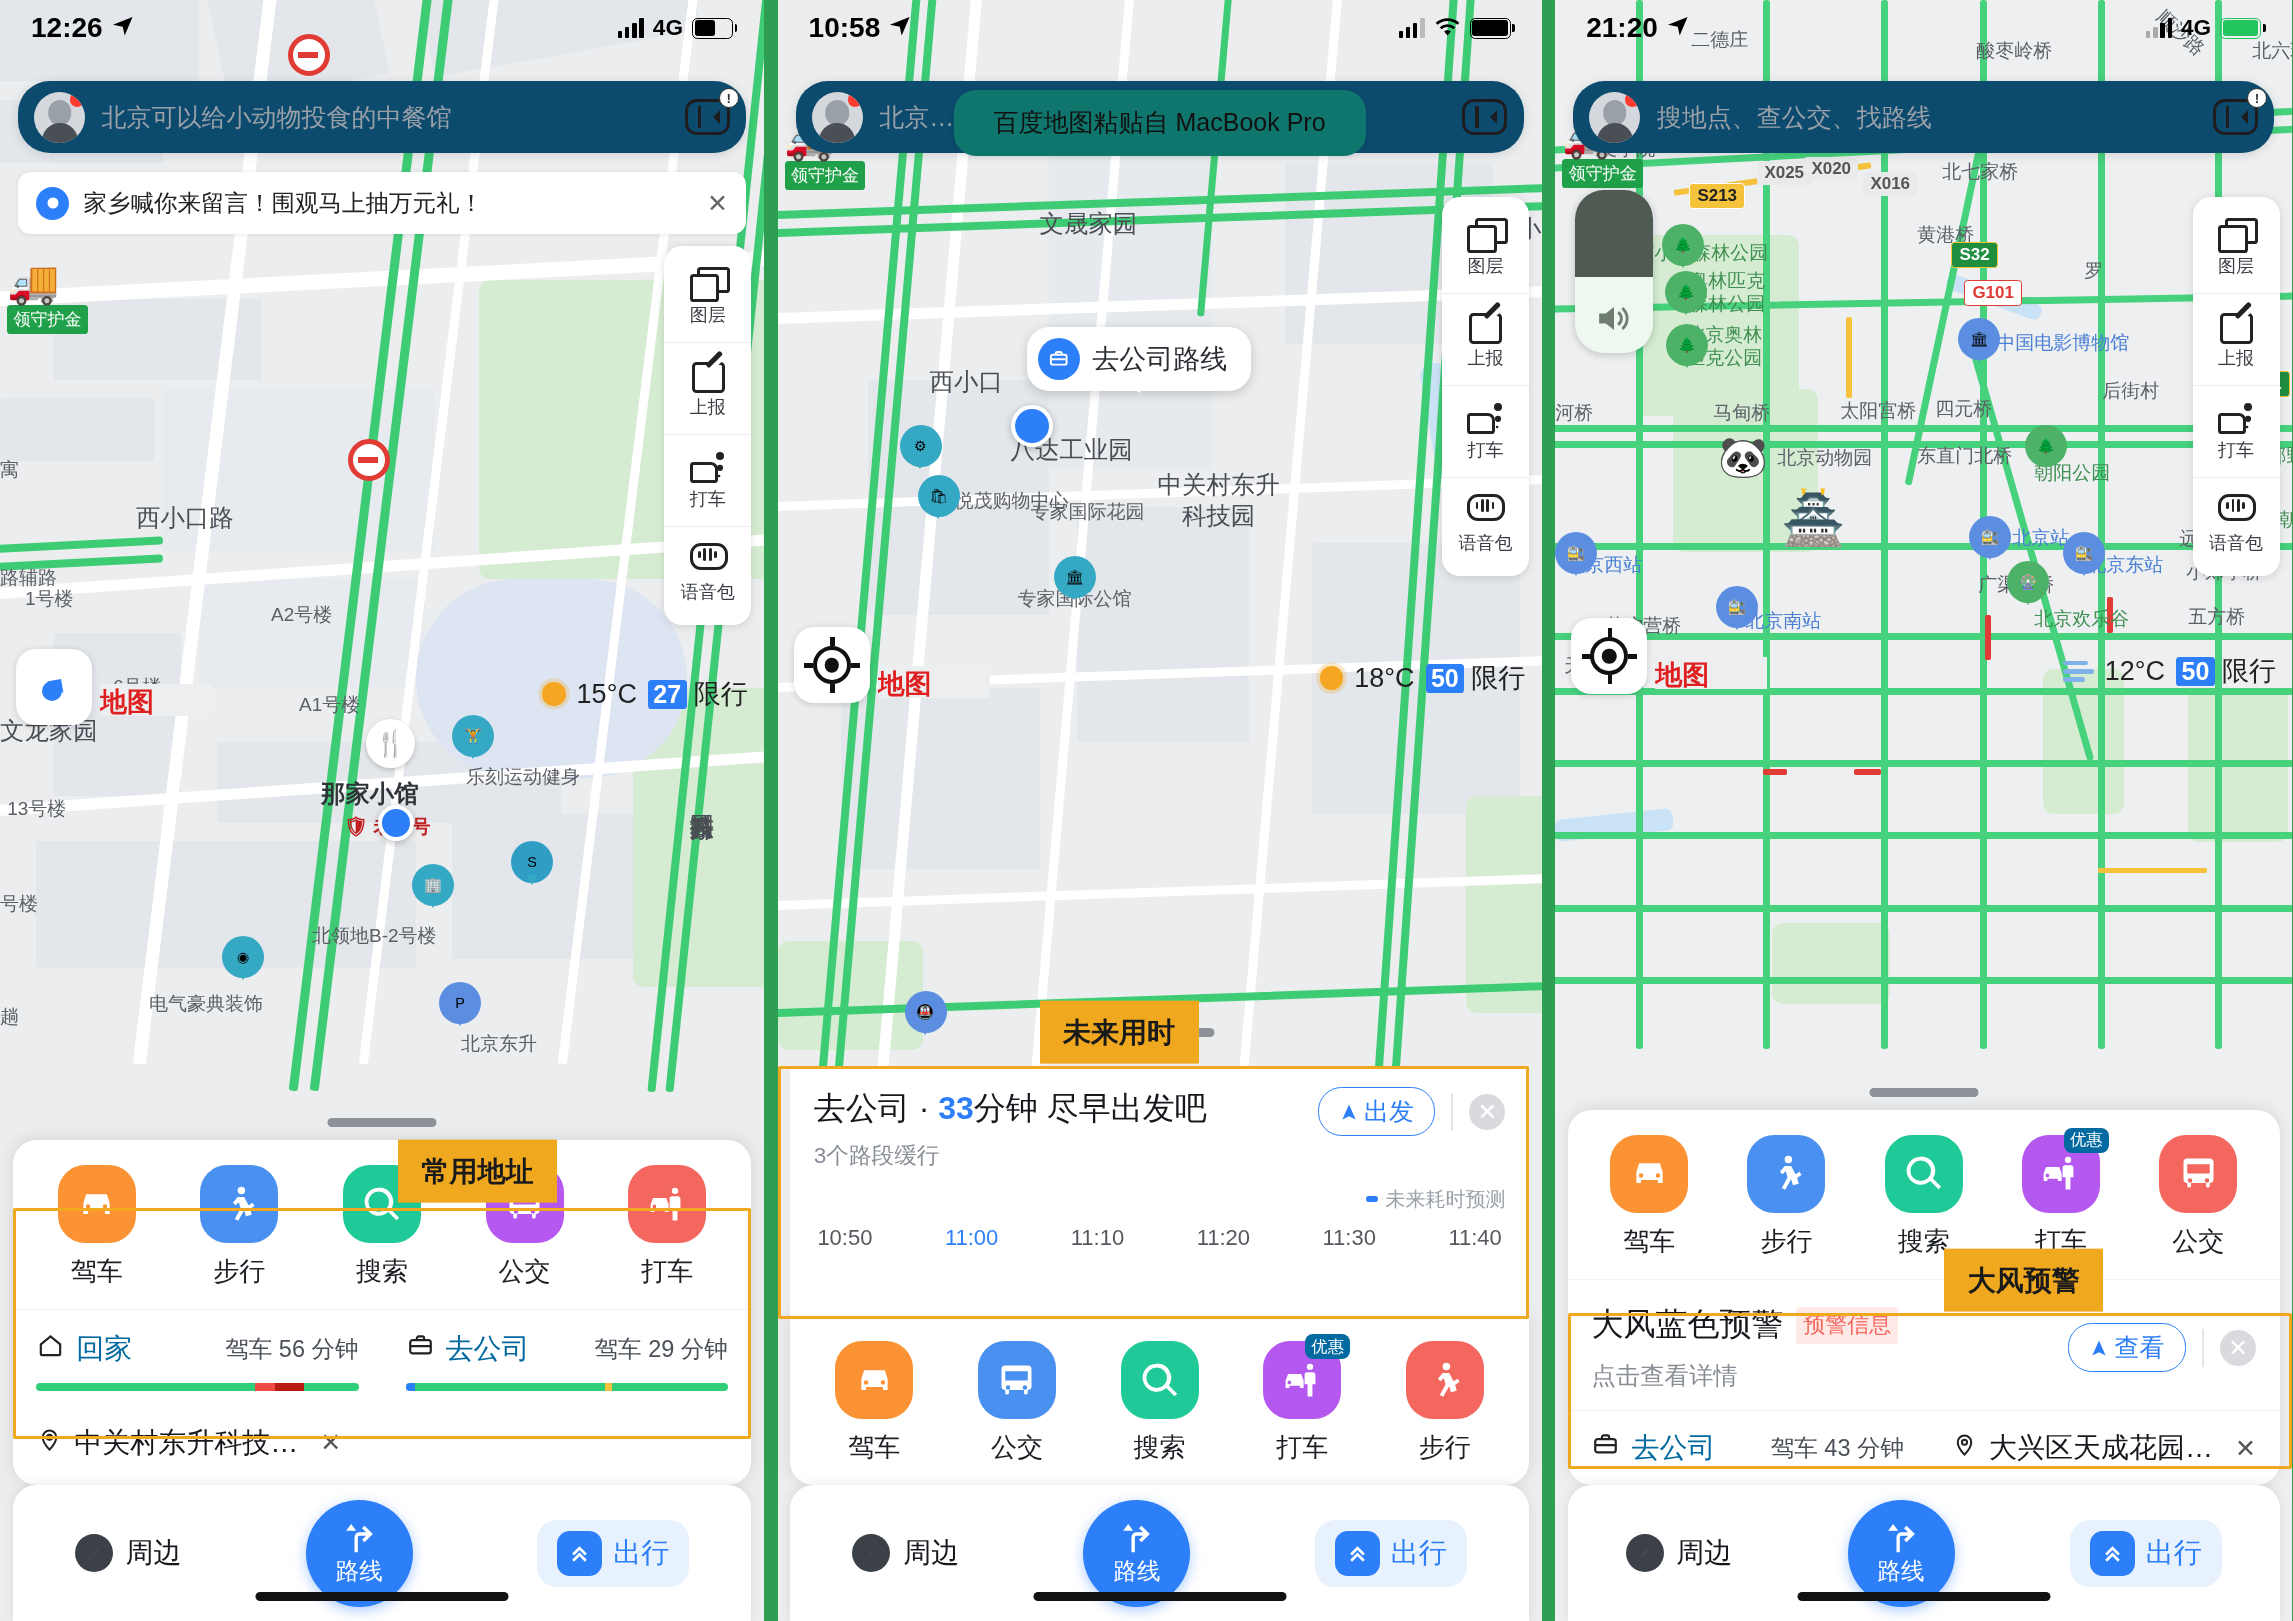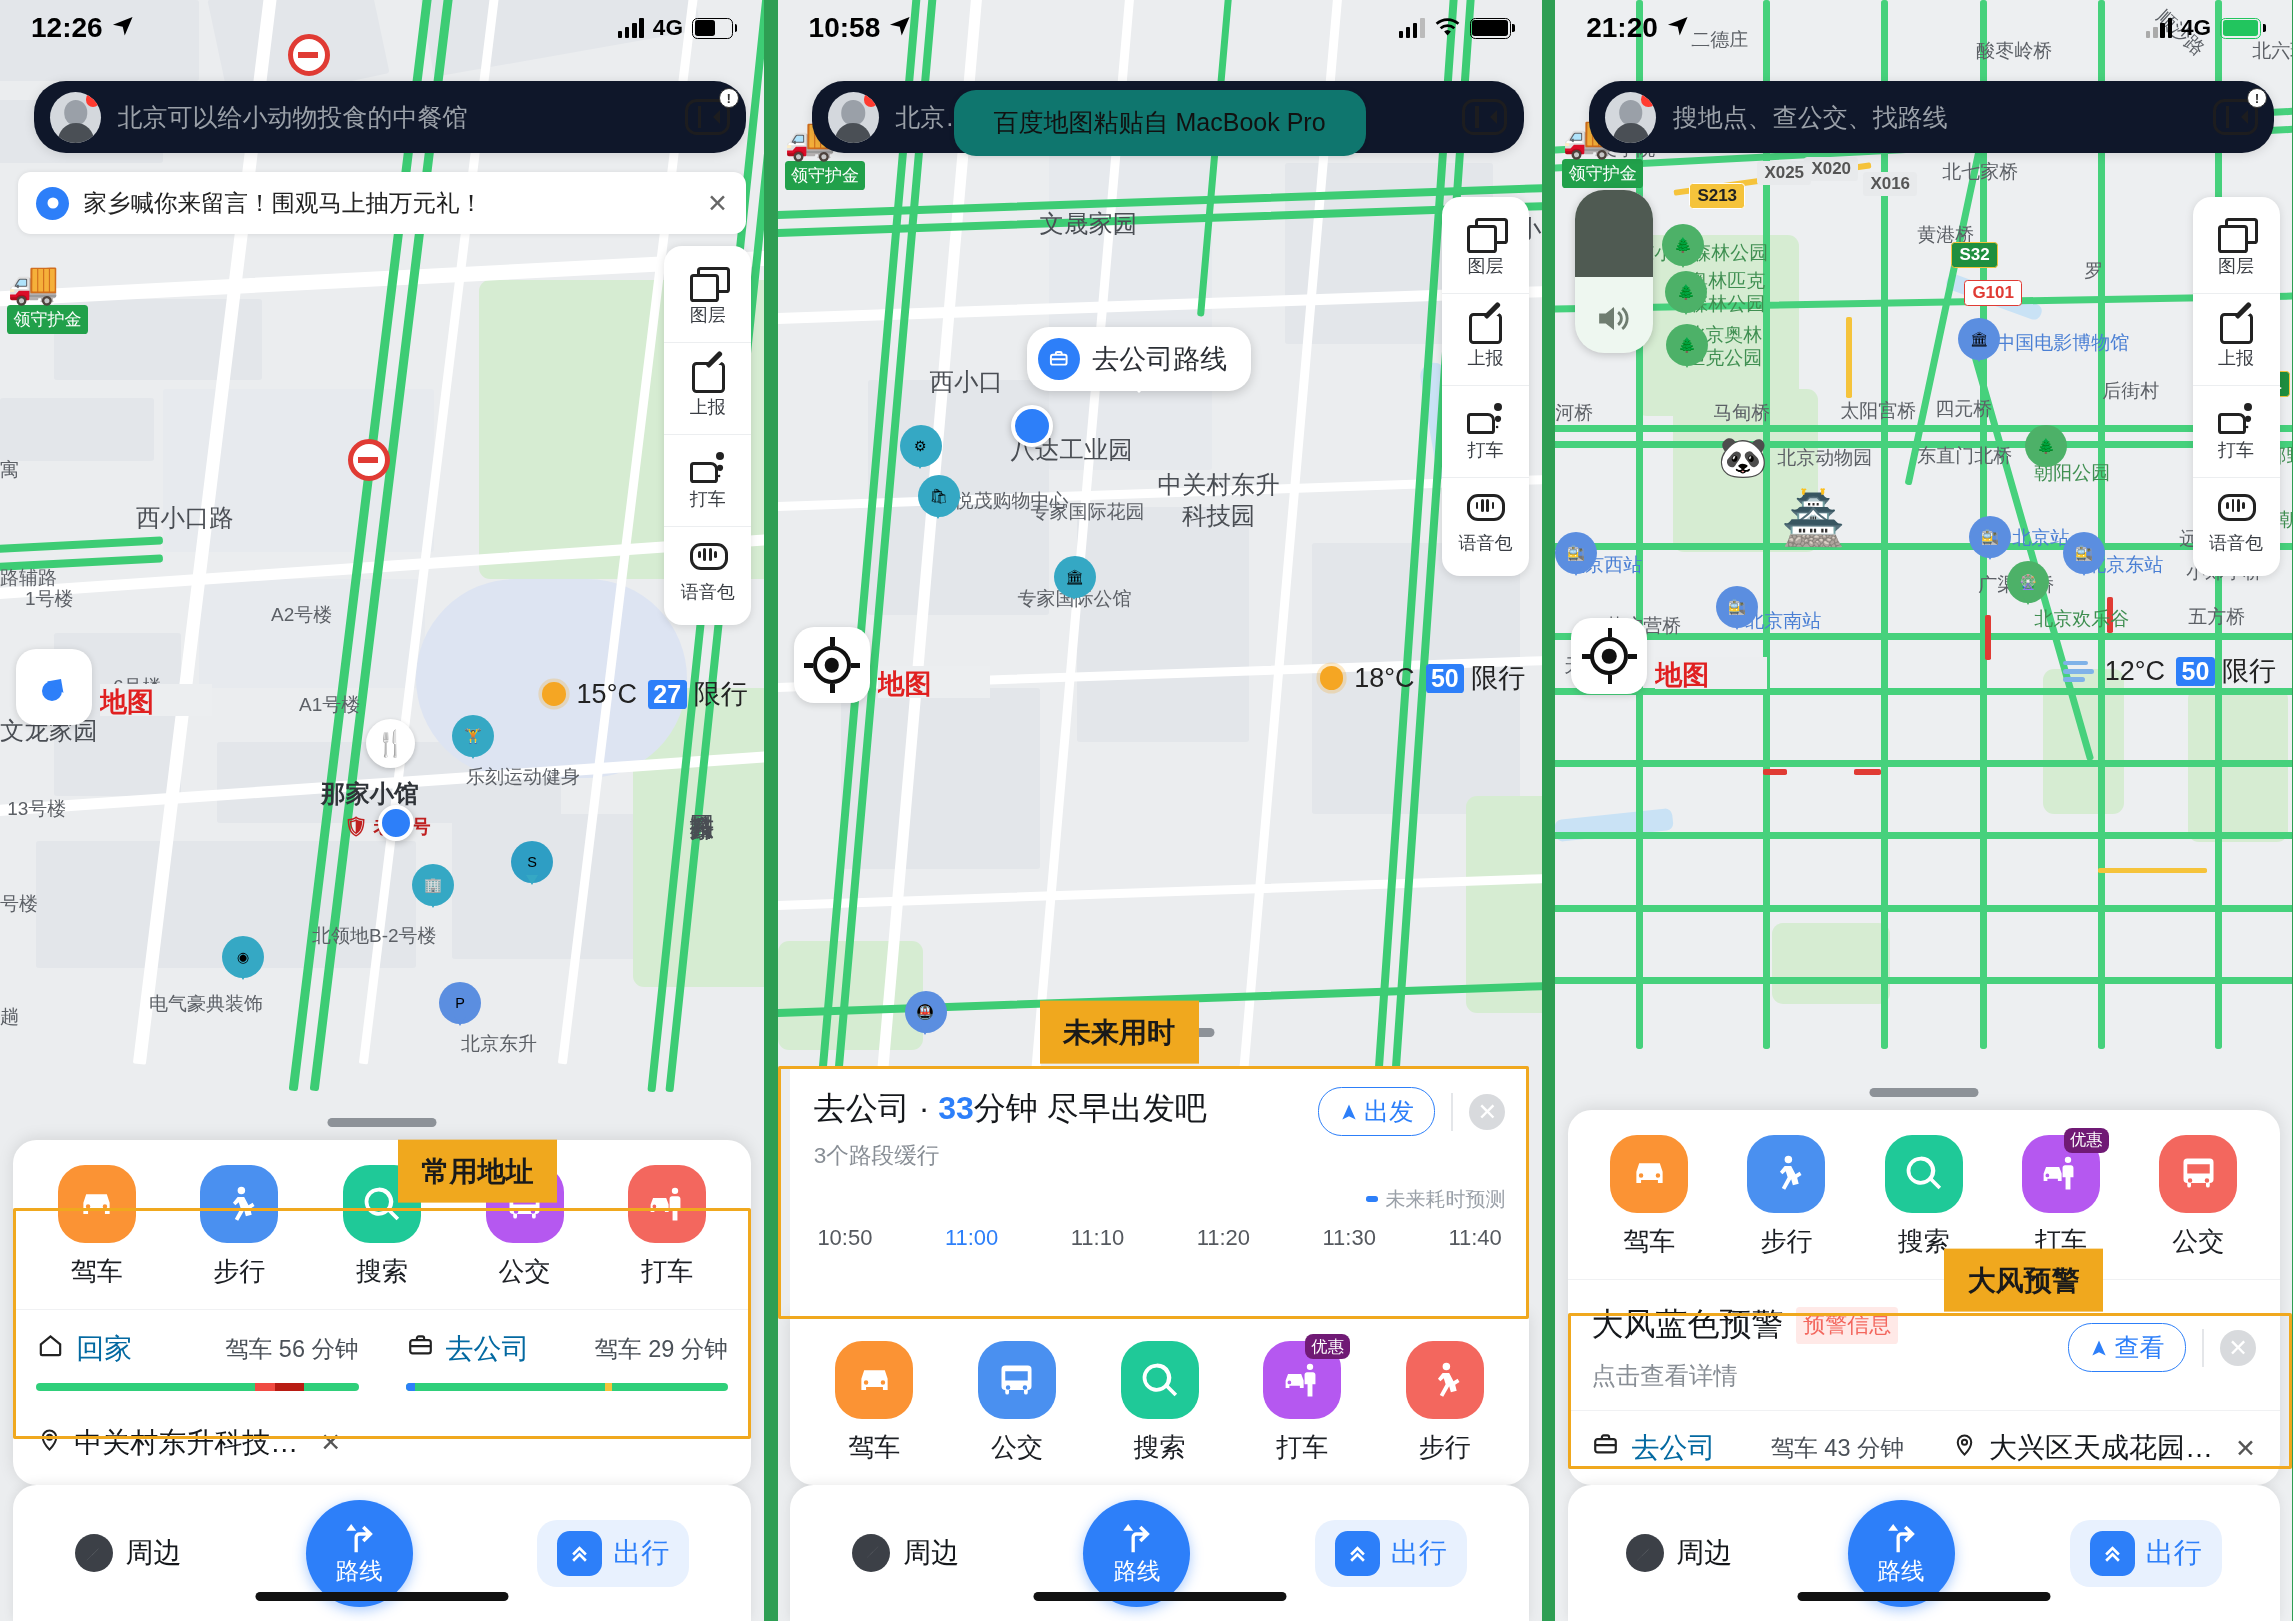--- a/index.html
+++ b/index.html
@@ -53,7 +53,7 @@
   .batt.green{border-color:#22c55e;} .batt.green i{background:#22c55e;left:1.8px;right:1.8px;}
 
   
-  .searchbar { position:absolute; top:81px; left:34px; right:18px; height:72px; background:#0f172a;
+  .searchbar { position:absolute; top:81px; left:18px; right:18px; height:72px; background:#0c4a6e;
     border-radius:32px; display:flex; align-items:center; padding:0 16.3px; z-index:25;
     box-shadow:0 1.8px 11px rgba(0,0,0,.12); }
   .avatar { width:51px;height:51px;border-radius:50%;background:#d4d8dd;position:relative;flex:0 0 auto;overflow:hidden;}

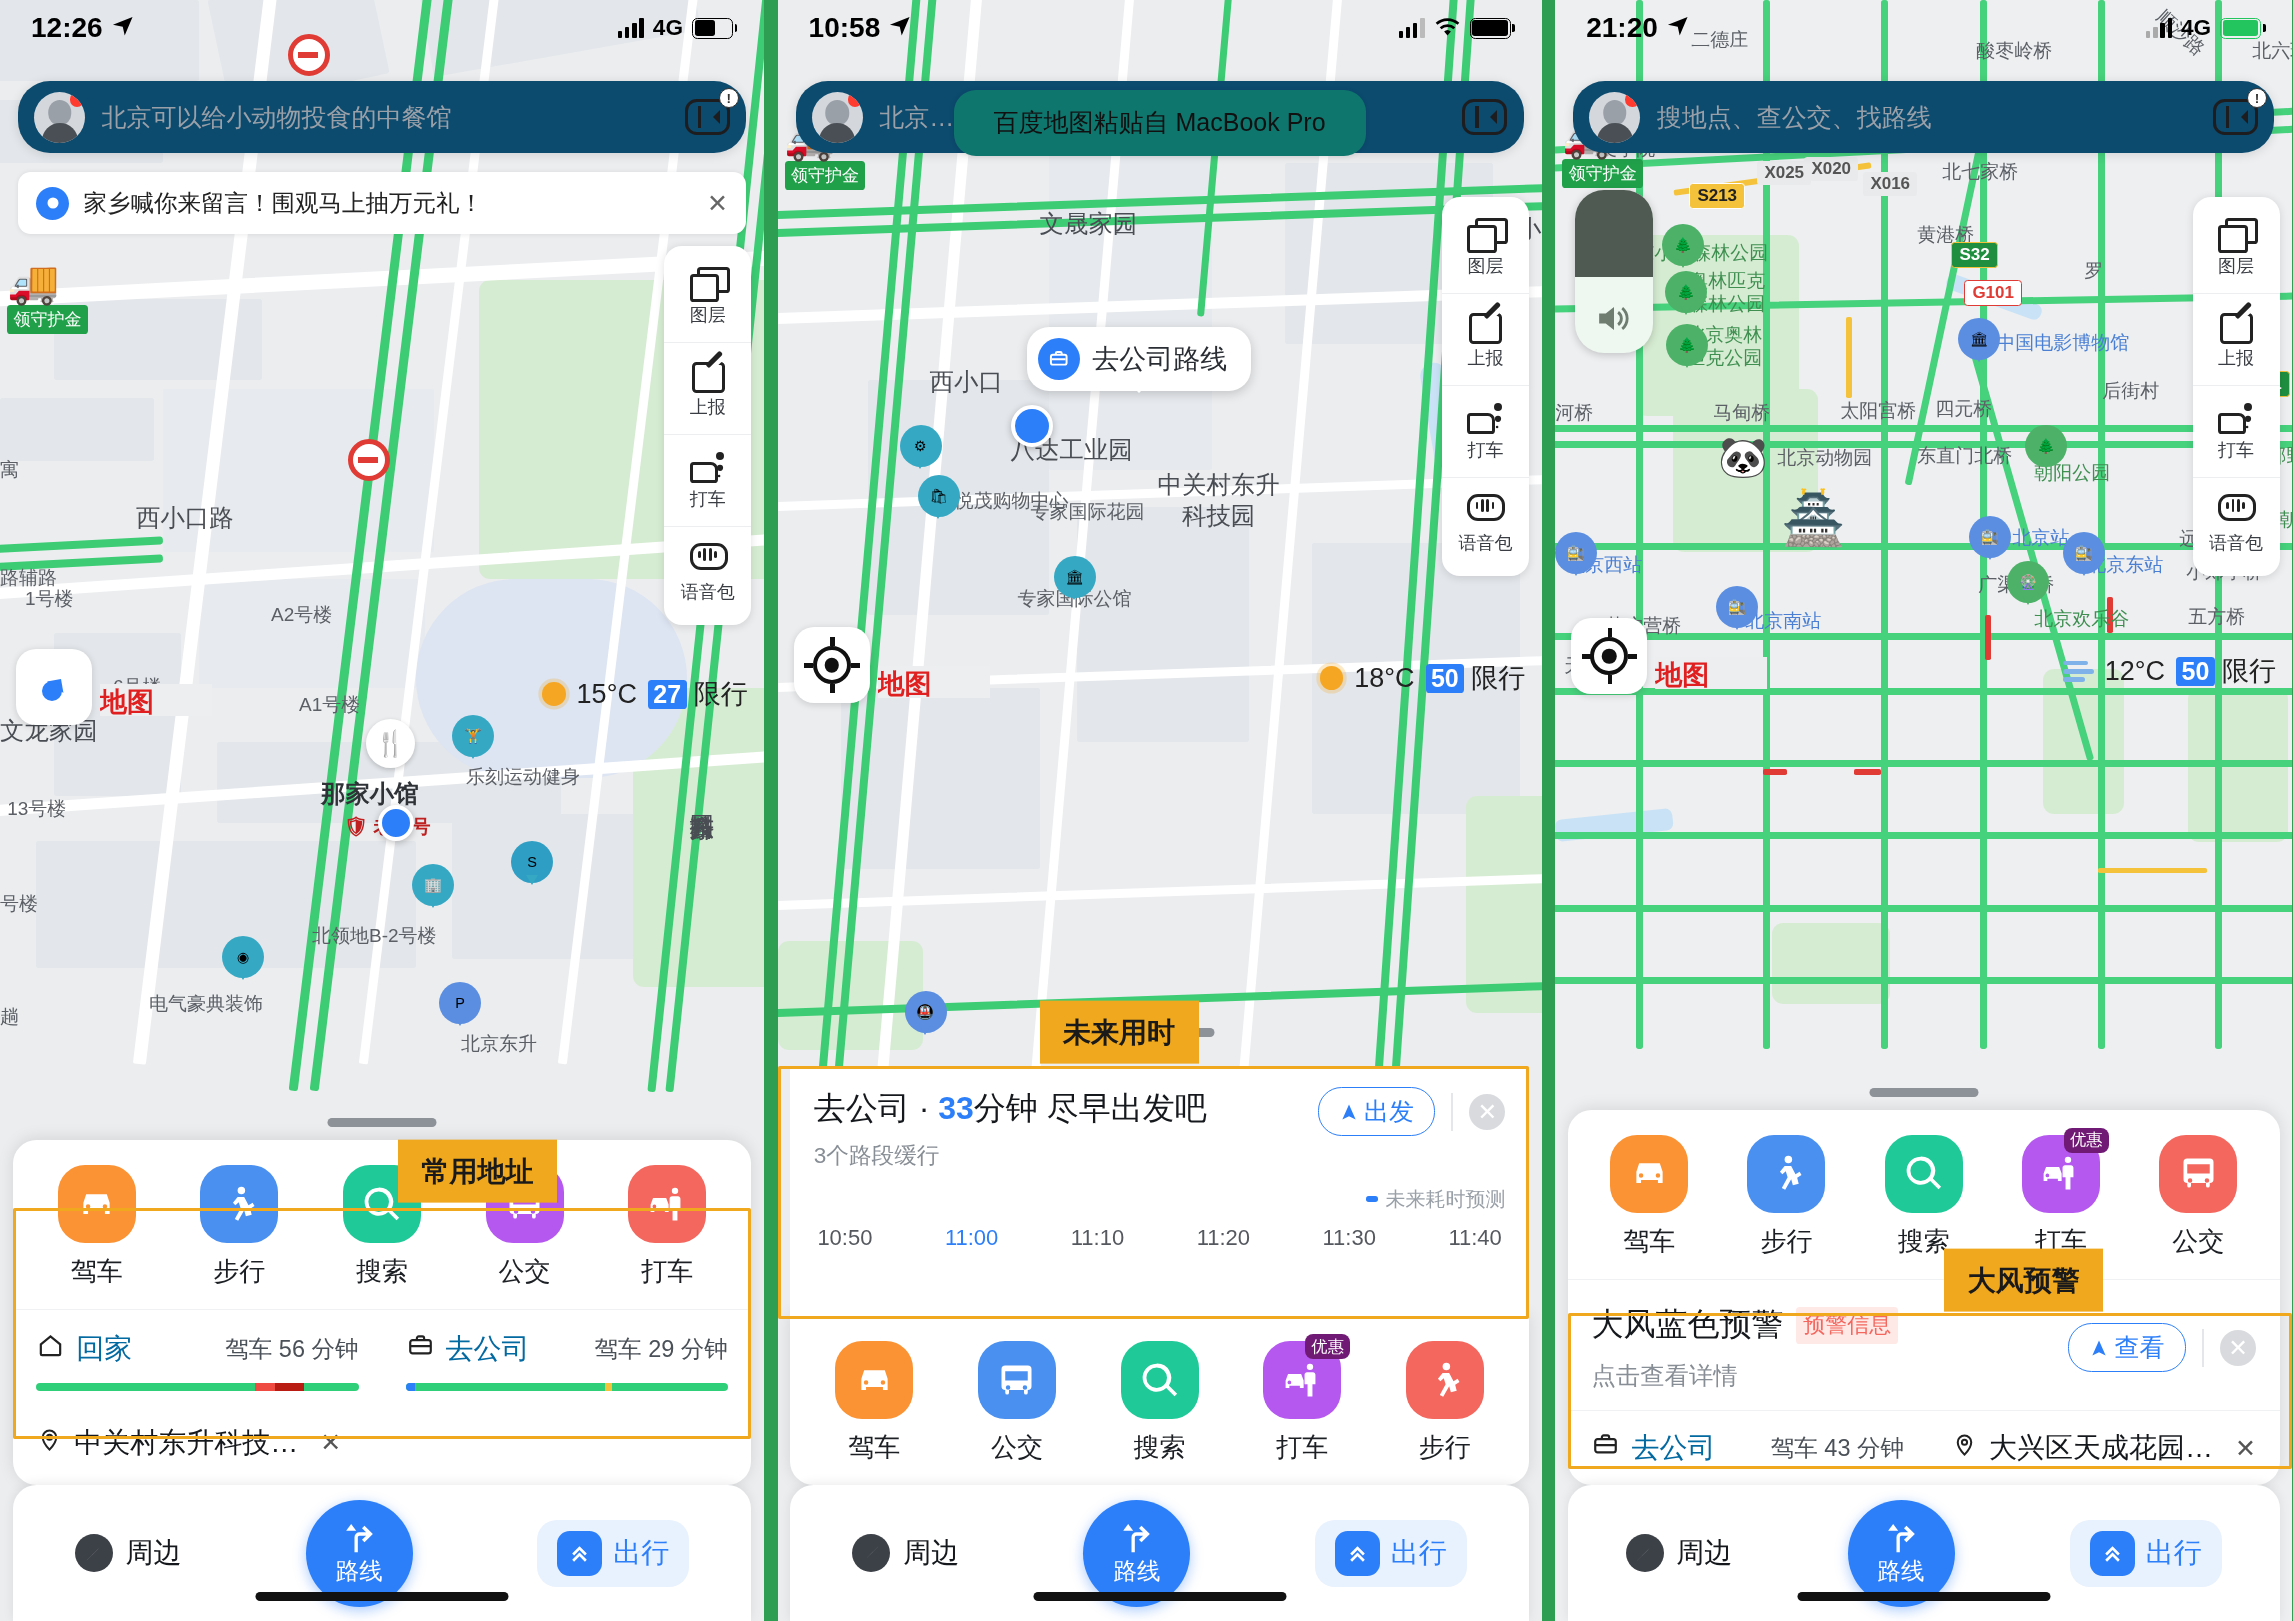--- a/index.html
+++ b/index.html
@@ -144,7 +144,7 @@
   .mode{display:flex;flex-direction:column;align-items:center;gap:11px;position:relative;}
   .mode .sq{width:78px;height:78px;border-radius:27px;display:flex;align-items:center;justify-content:center;}
   .mode .mlbl{font-size:26px;color:#1c1f24;}
-  .mode .badge{position:absolute;right:-9px;top:-7.2px;background:#701a75;color:#fff;font-size:16.3px;border-radius:8.1px;padding:1.8px 6.3px;}
+  .mode .badge{position:absolute;right:-9px;top:-7.2px;background:#0369a1;color:#fff;font-size:16.3px;border-radius:8.1px;padding:1.8px 6.3px;}
   .sq.orange{background:#fb9334;} .sq.blue{background:#4a90f0;} .sq.green{background:#1fc998;}
   .sq.purple{background:#b558f0;} .sq.red{background:#f3675e;}
 

